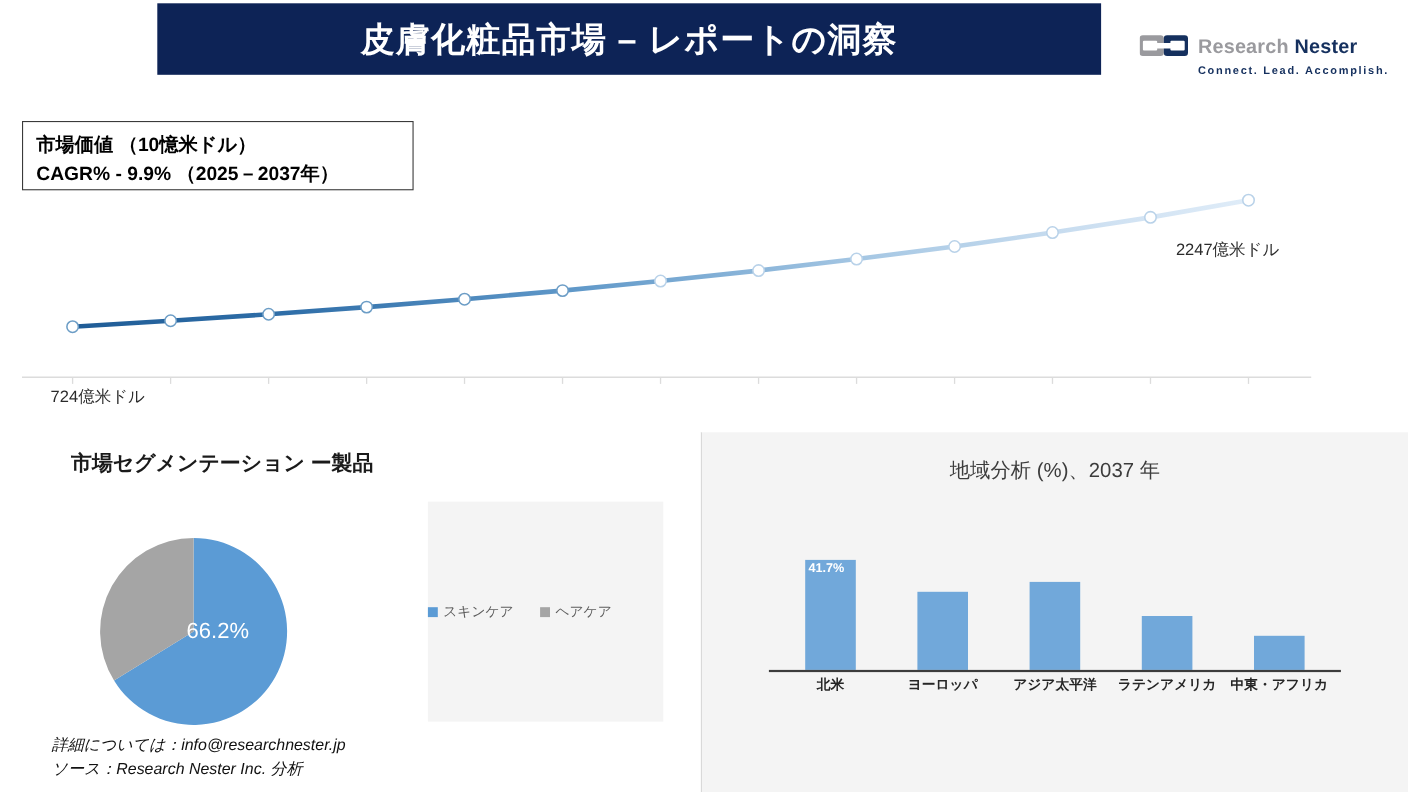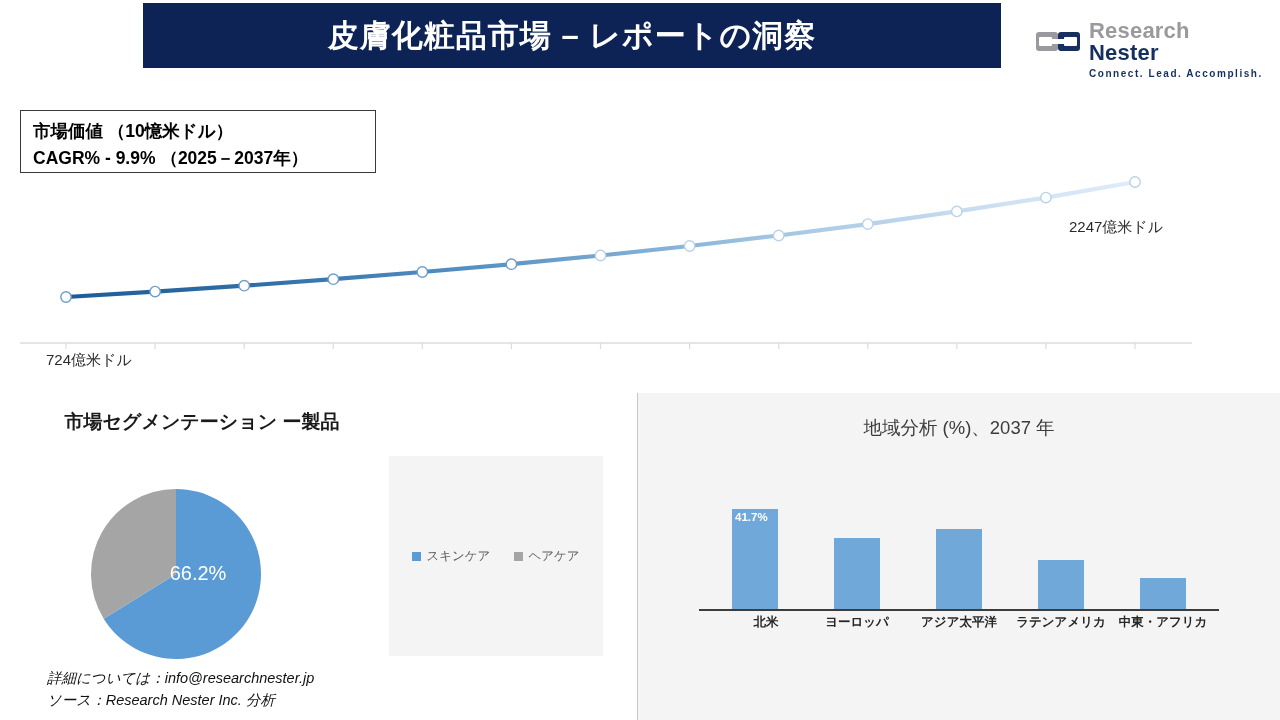--- a/index.html
+++ b/index.html
@@ -31,7 +31,7 @@
   }
   #logo-top{display:flex;align-items:center;gap:9px;}
   .logo-mark{width:44px;height:27px;position:relative;flex:none;}
-  #logo-wordmark{font-size:22px;font-weight:700;line-height:1;letter-spacing:.2px;}
+  #logo-wordmark{font-size:18px;font-weight:700;line-height:1;letter-spacing:.2px;}
   .wm-research{color:#9a9a9e;}
   .wm-nester{color:#15305e;}
   #logo-tagline{

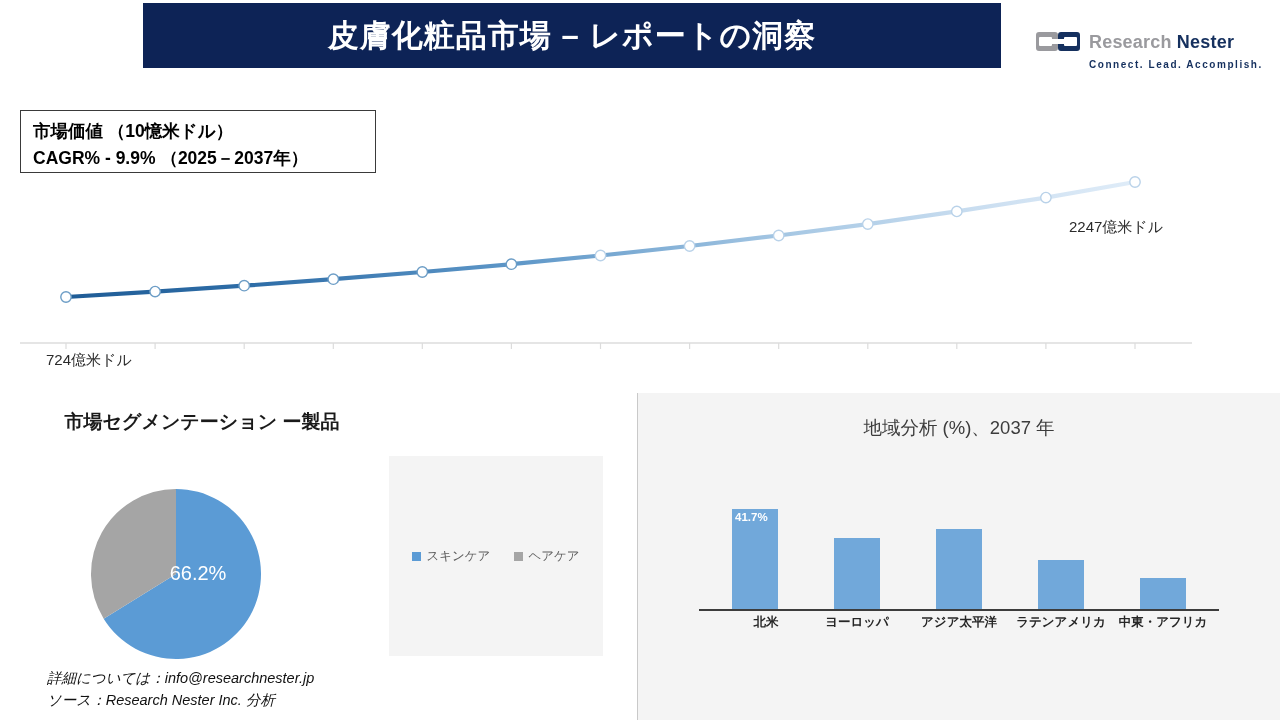--- a/index.html
+++ b/index.html
@@ -81,7 +81,7 @@
   }
   #legend-row{
     position:absolute;left:0;top:92px;width:214px;
-    display:flex;justify-content:center;gap:24px;align-items:center;
+    display:flex;gap:24px;align-items:center;
   }
   .legend-item{display:flex;align-items:center;gap:5px;}
   .legend-swatch{width:9px;height:9px;flex:none;}

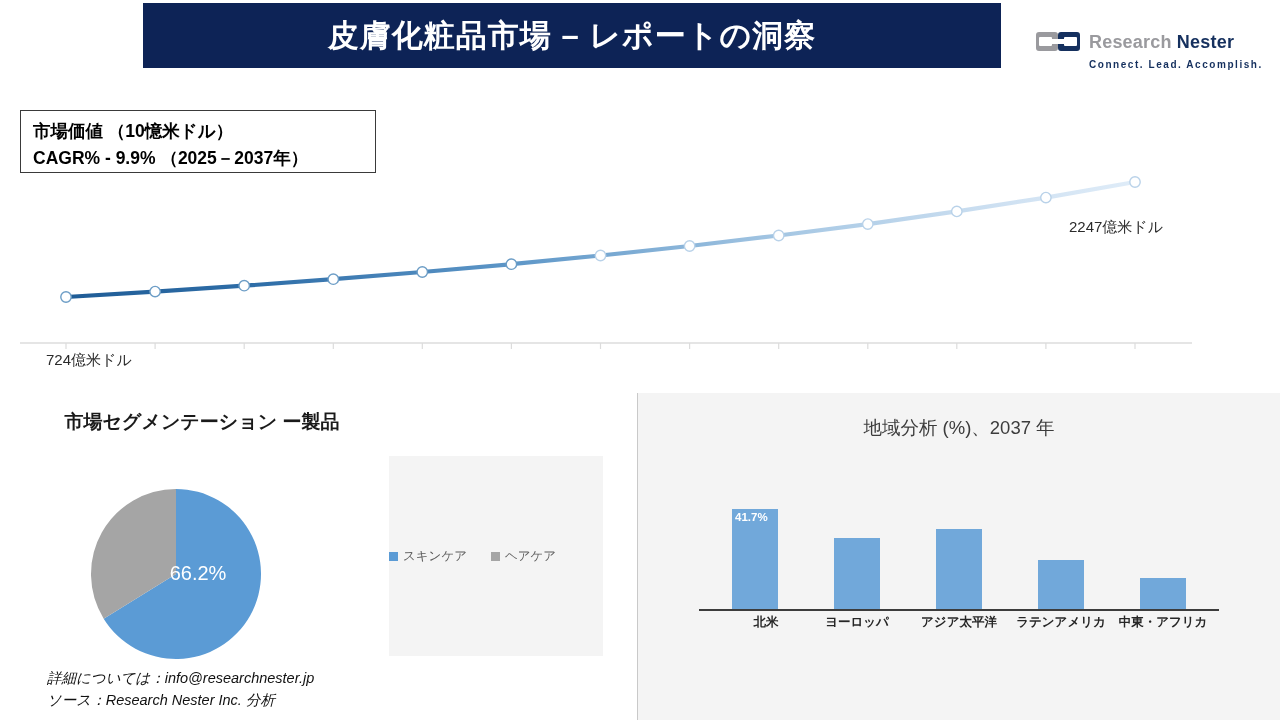--- a/index.html
+++ b/index.html
@@ -270,7 +270,7 @@
     </div>
   <div id="bar-baseline"></div>
   <div id="bar-labels">
-      <div class="bar-label" style="left: 62px;">北米</div>
+      <div class="bar-label" style="left: 51px;">北米</div>
       <div class="bar-label" style="left: 153px;">ヨーロッパ</div>
       <div class="bar-label" style="left: 255px;">アジア太平洋</div>
       <div class="bar-label" style="left: 357px;">ラテンアメリカ</div>

